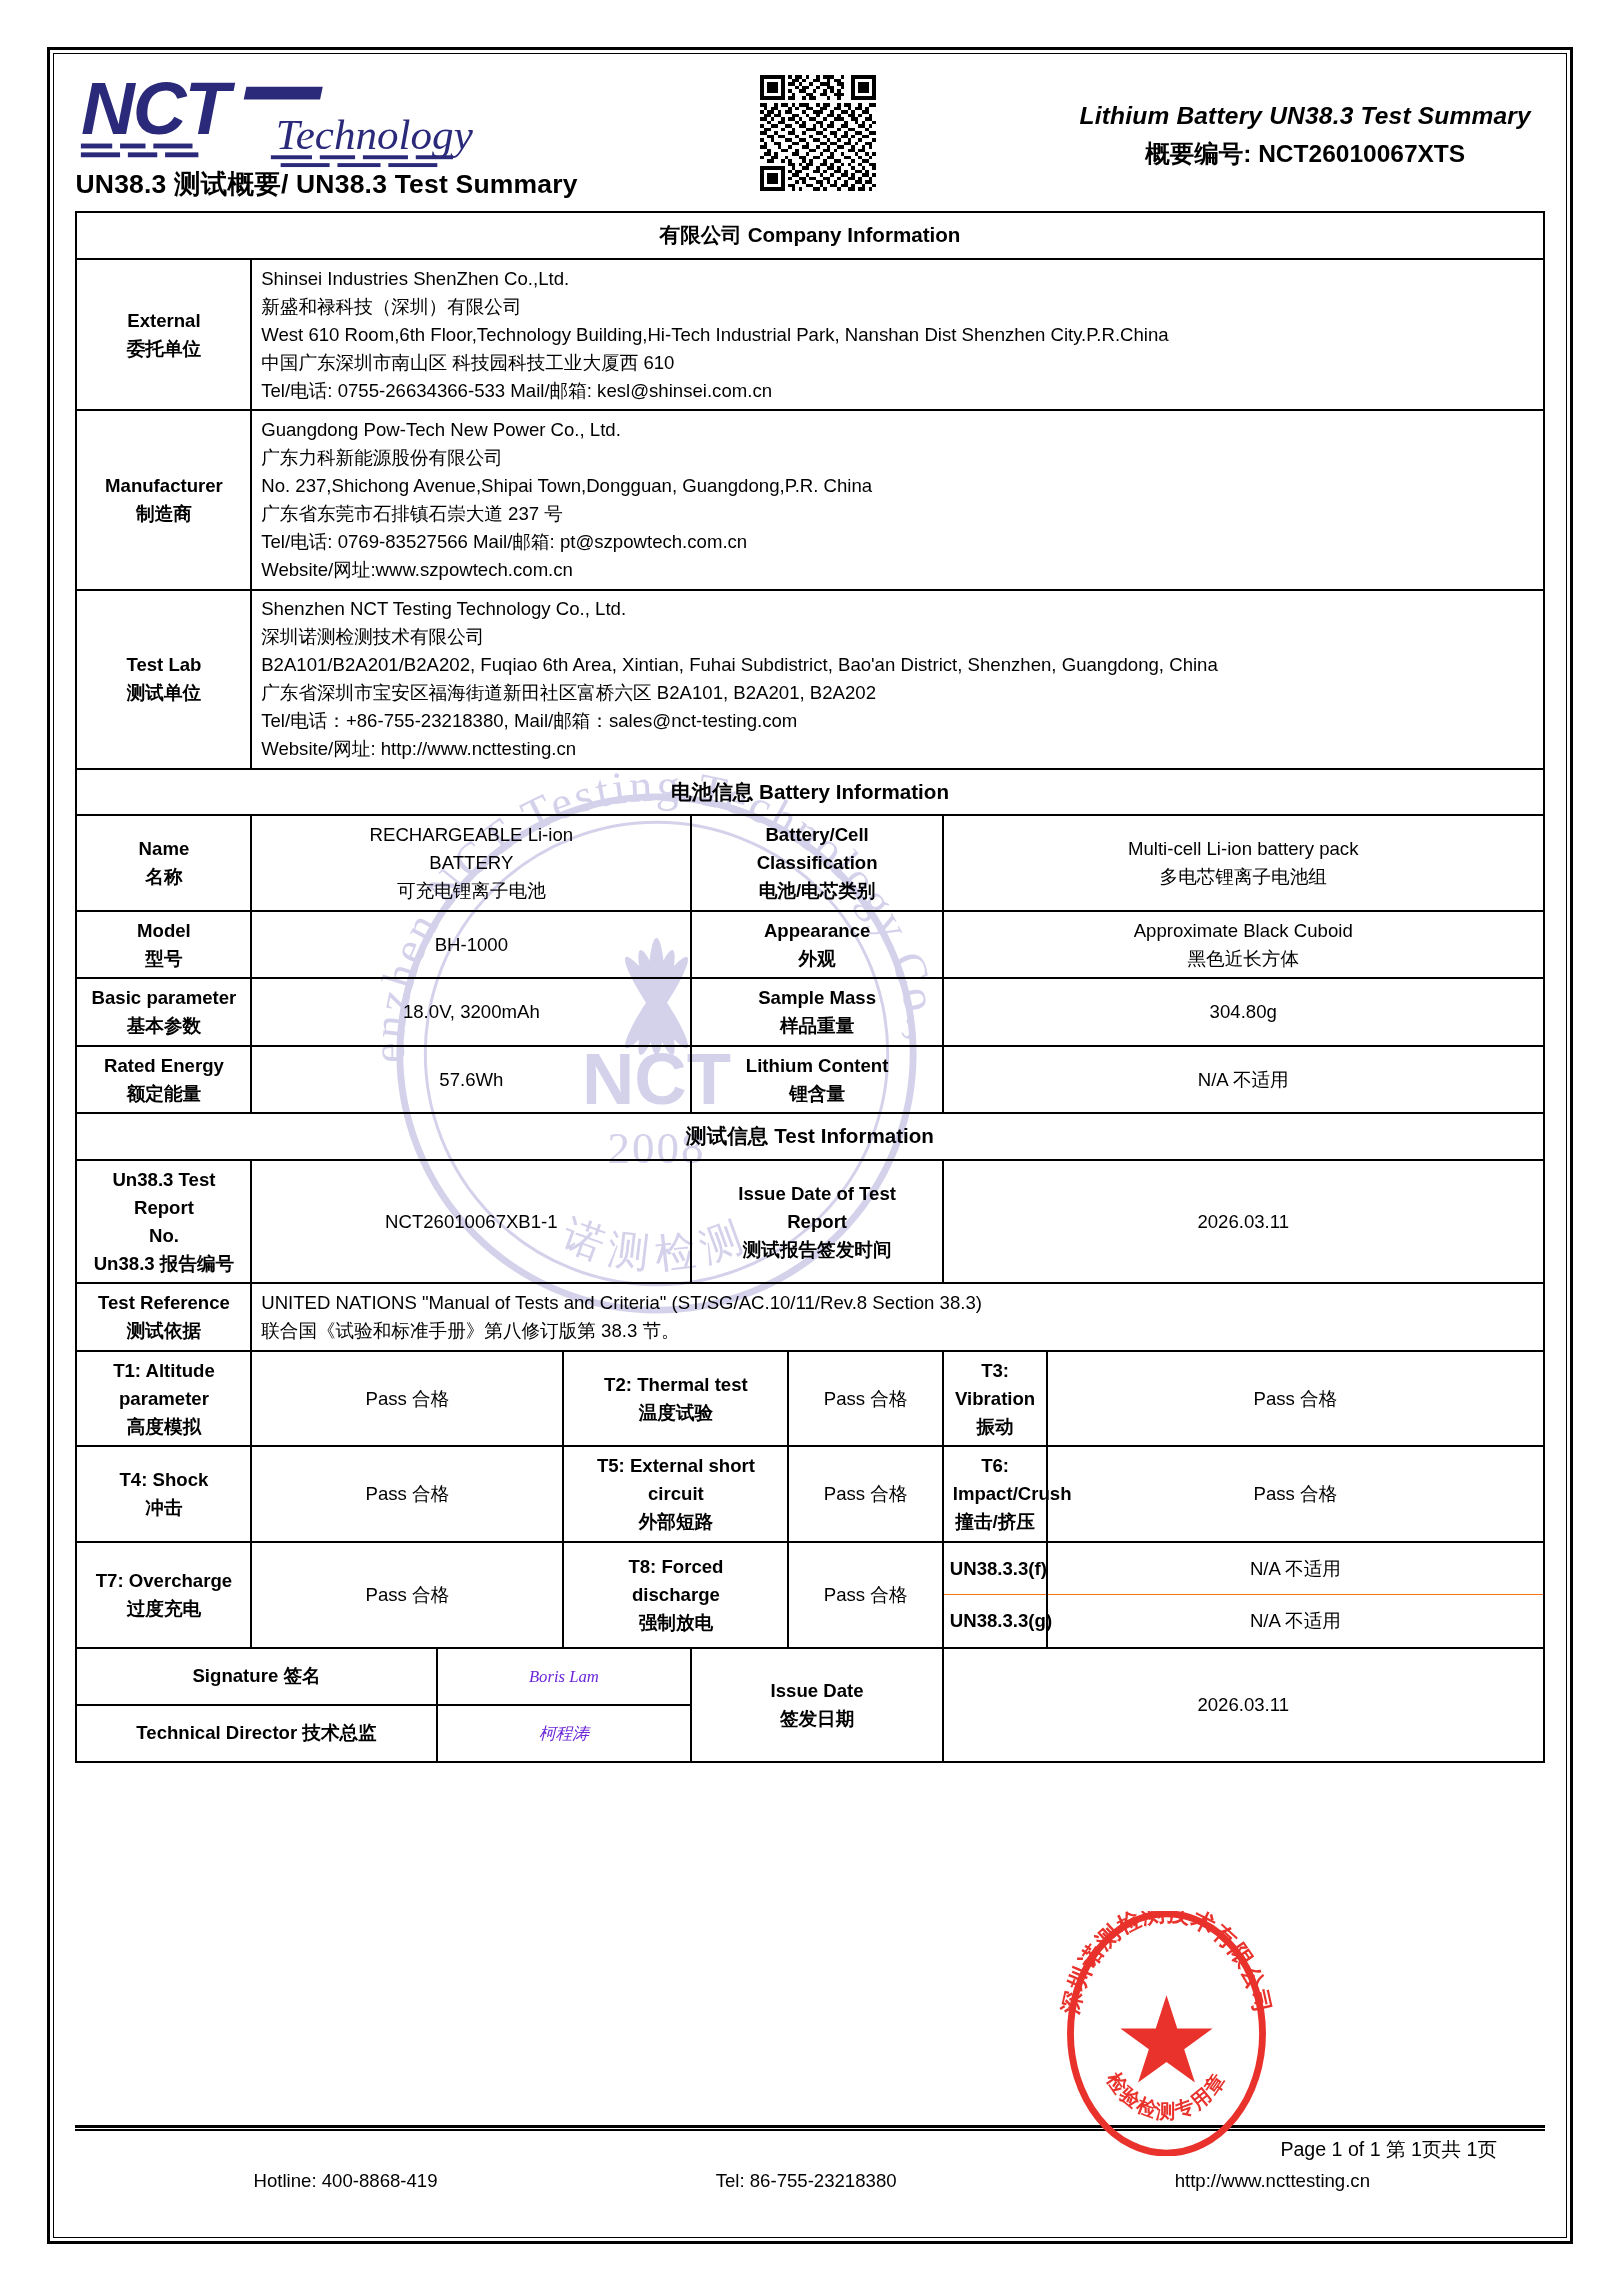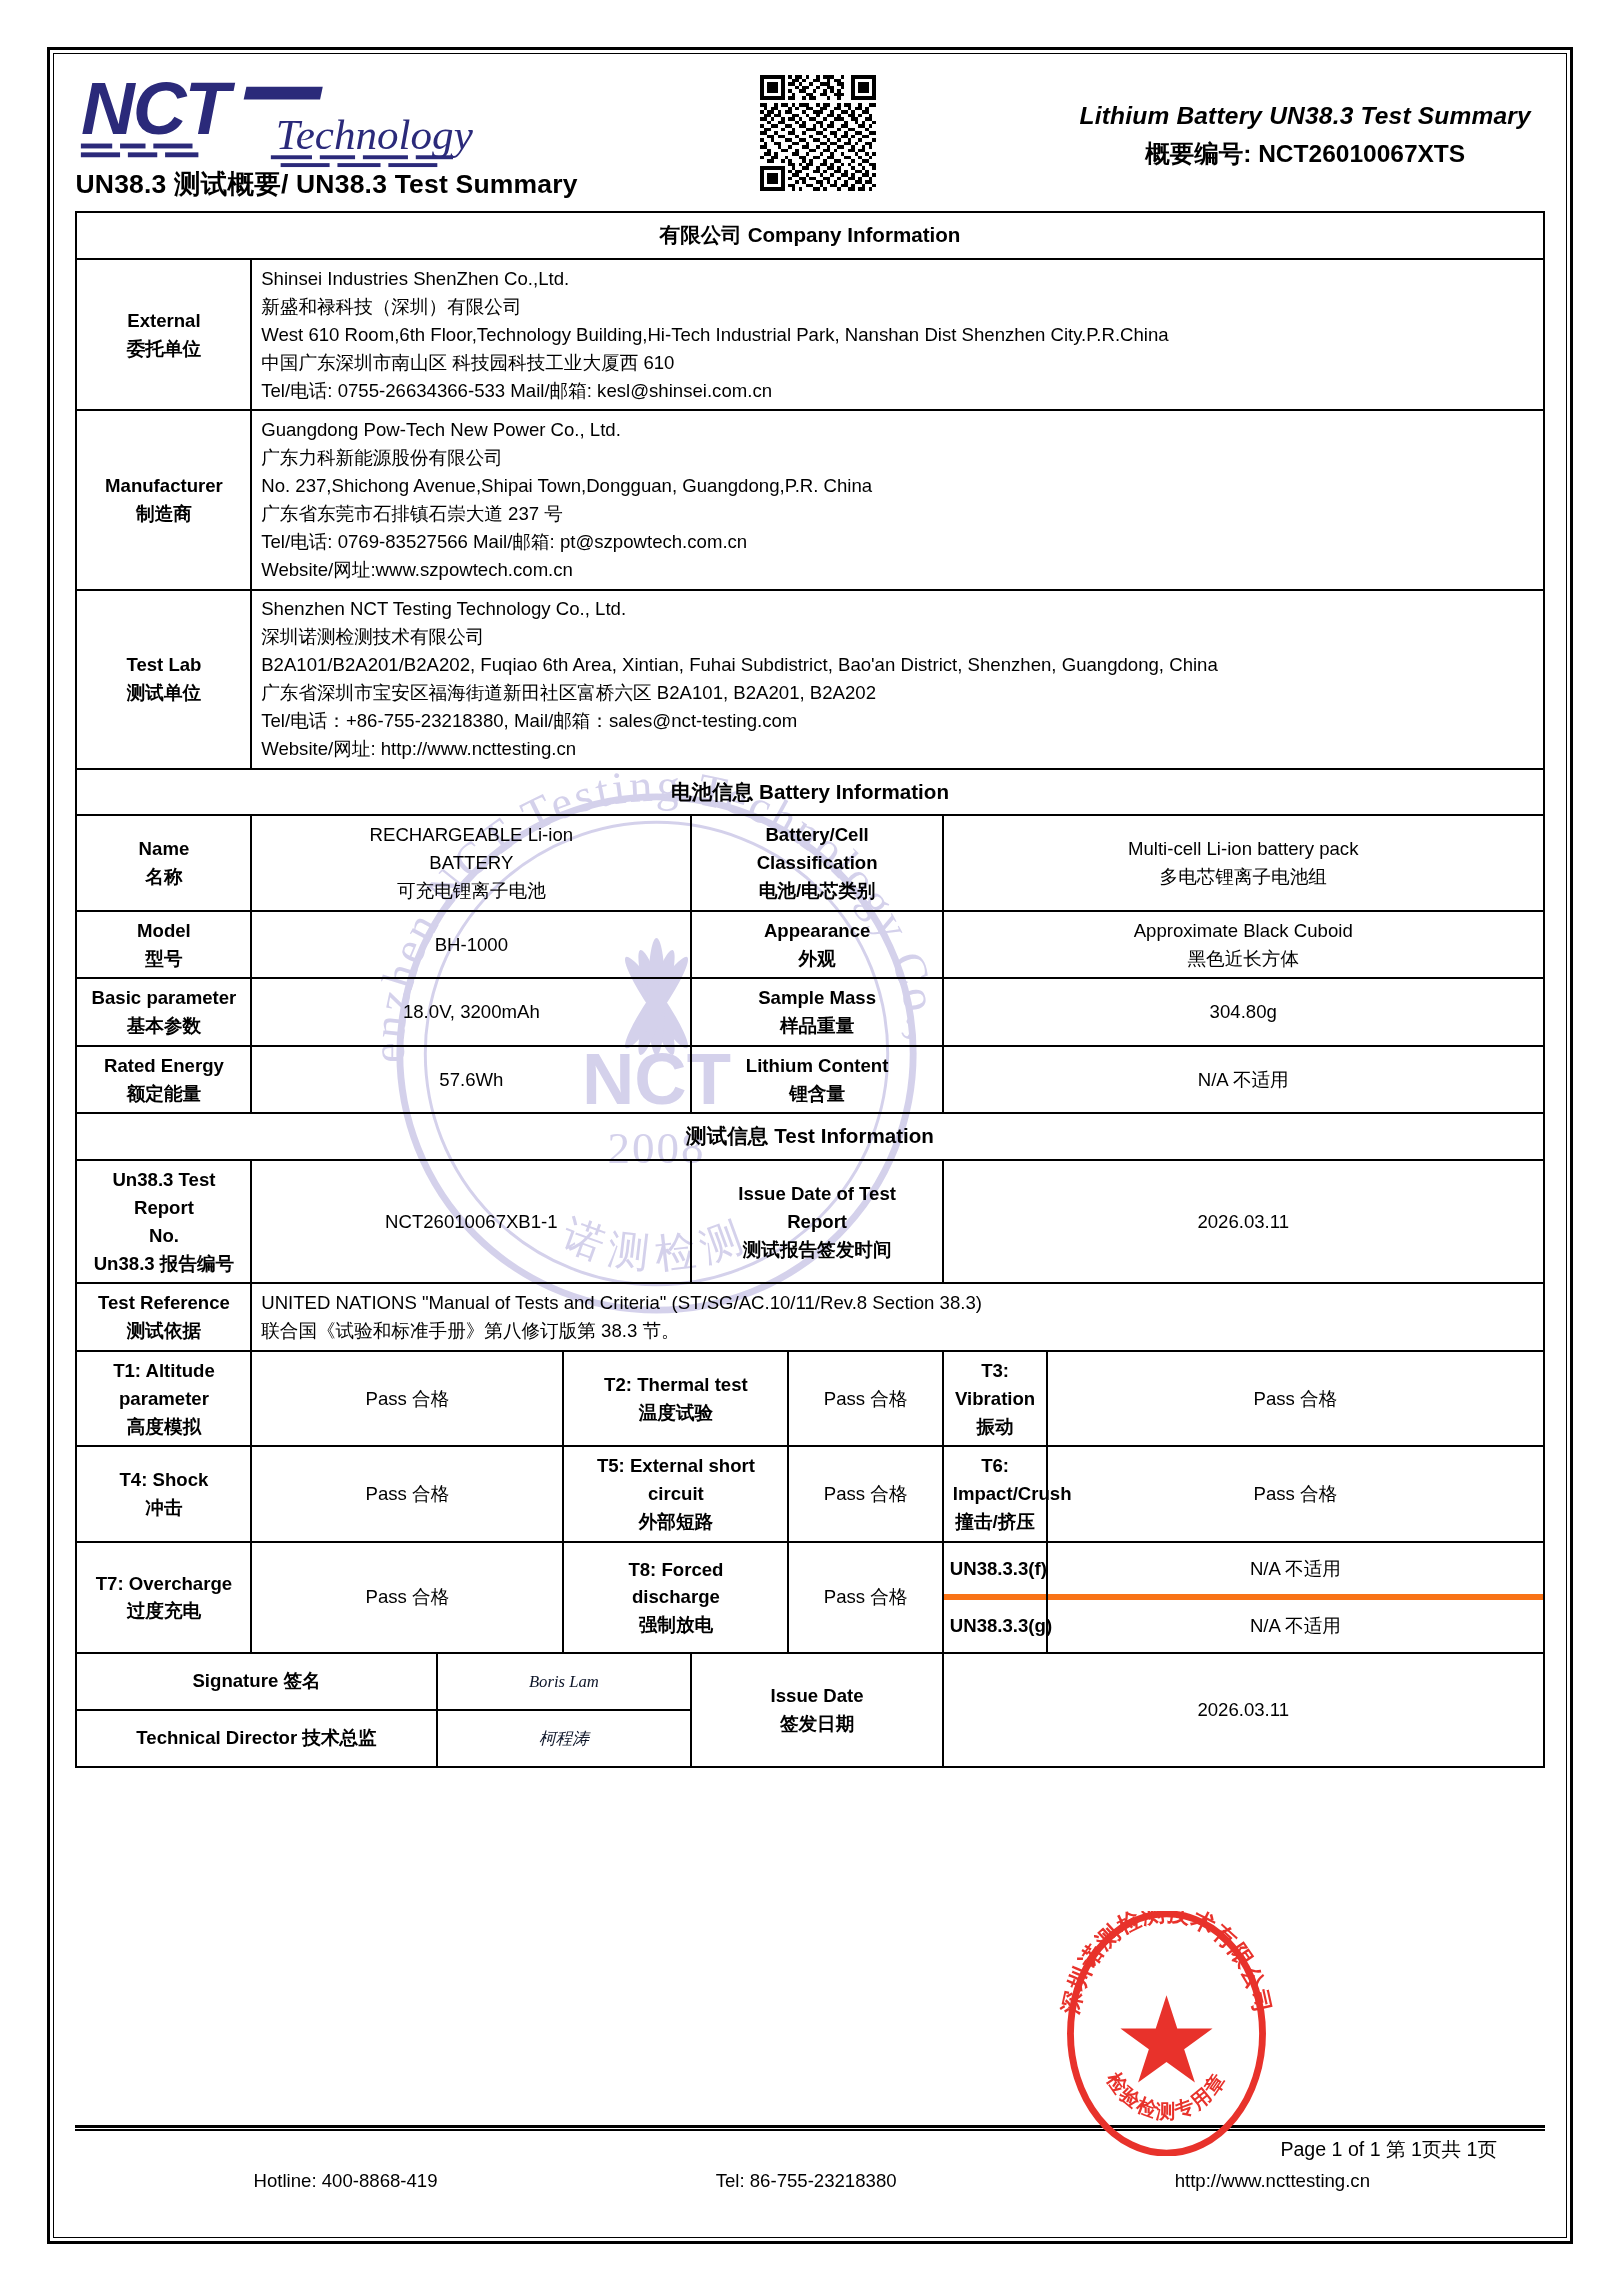--- a/index.html
+++ b/index.html
@@ -104,7 +104,7 @@
 
   .thin-split { border: 2px solid #000; padding: 0 !important; }
   .thin-split .srow {
-    border-bottom: 6px solid #f97316;
+    border-bottom: 1px solid #f97316;
     padding: 11.8px 5.9px;
     text-align: center;
     font-weight: bold;

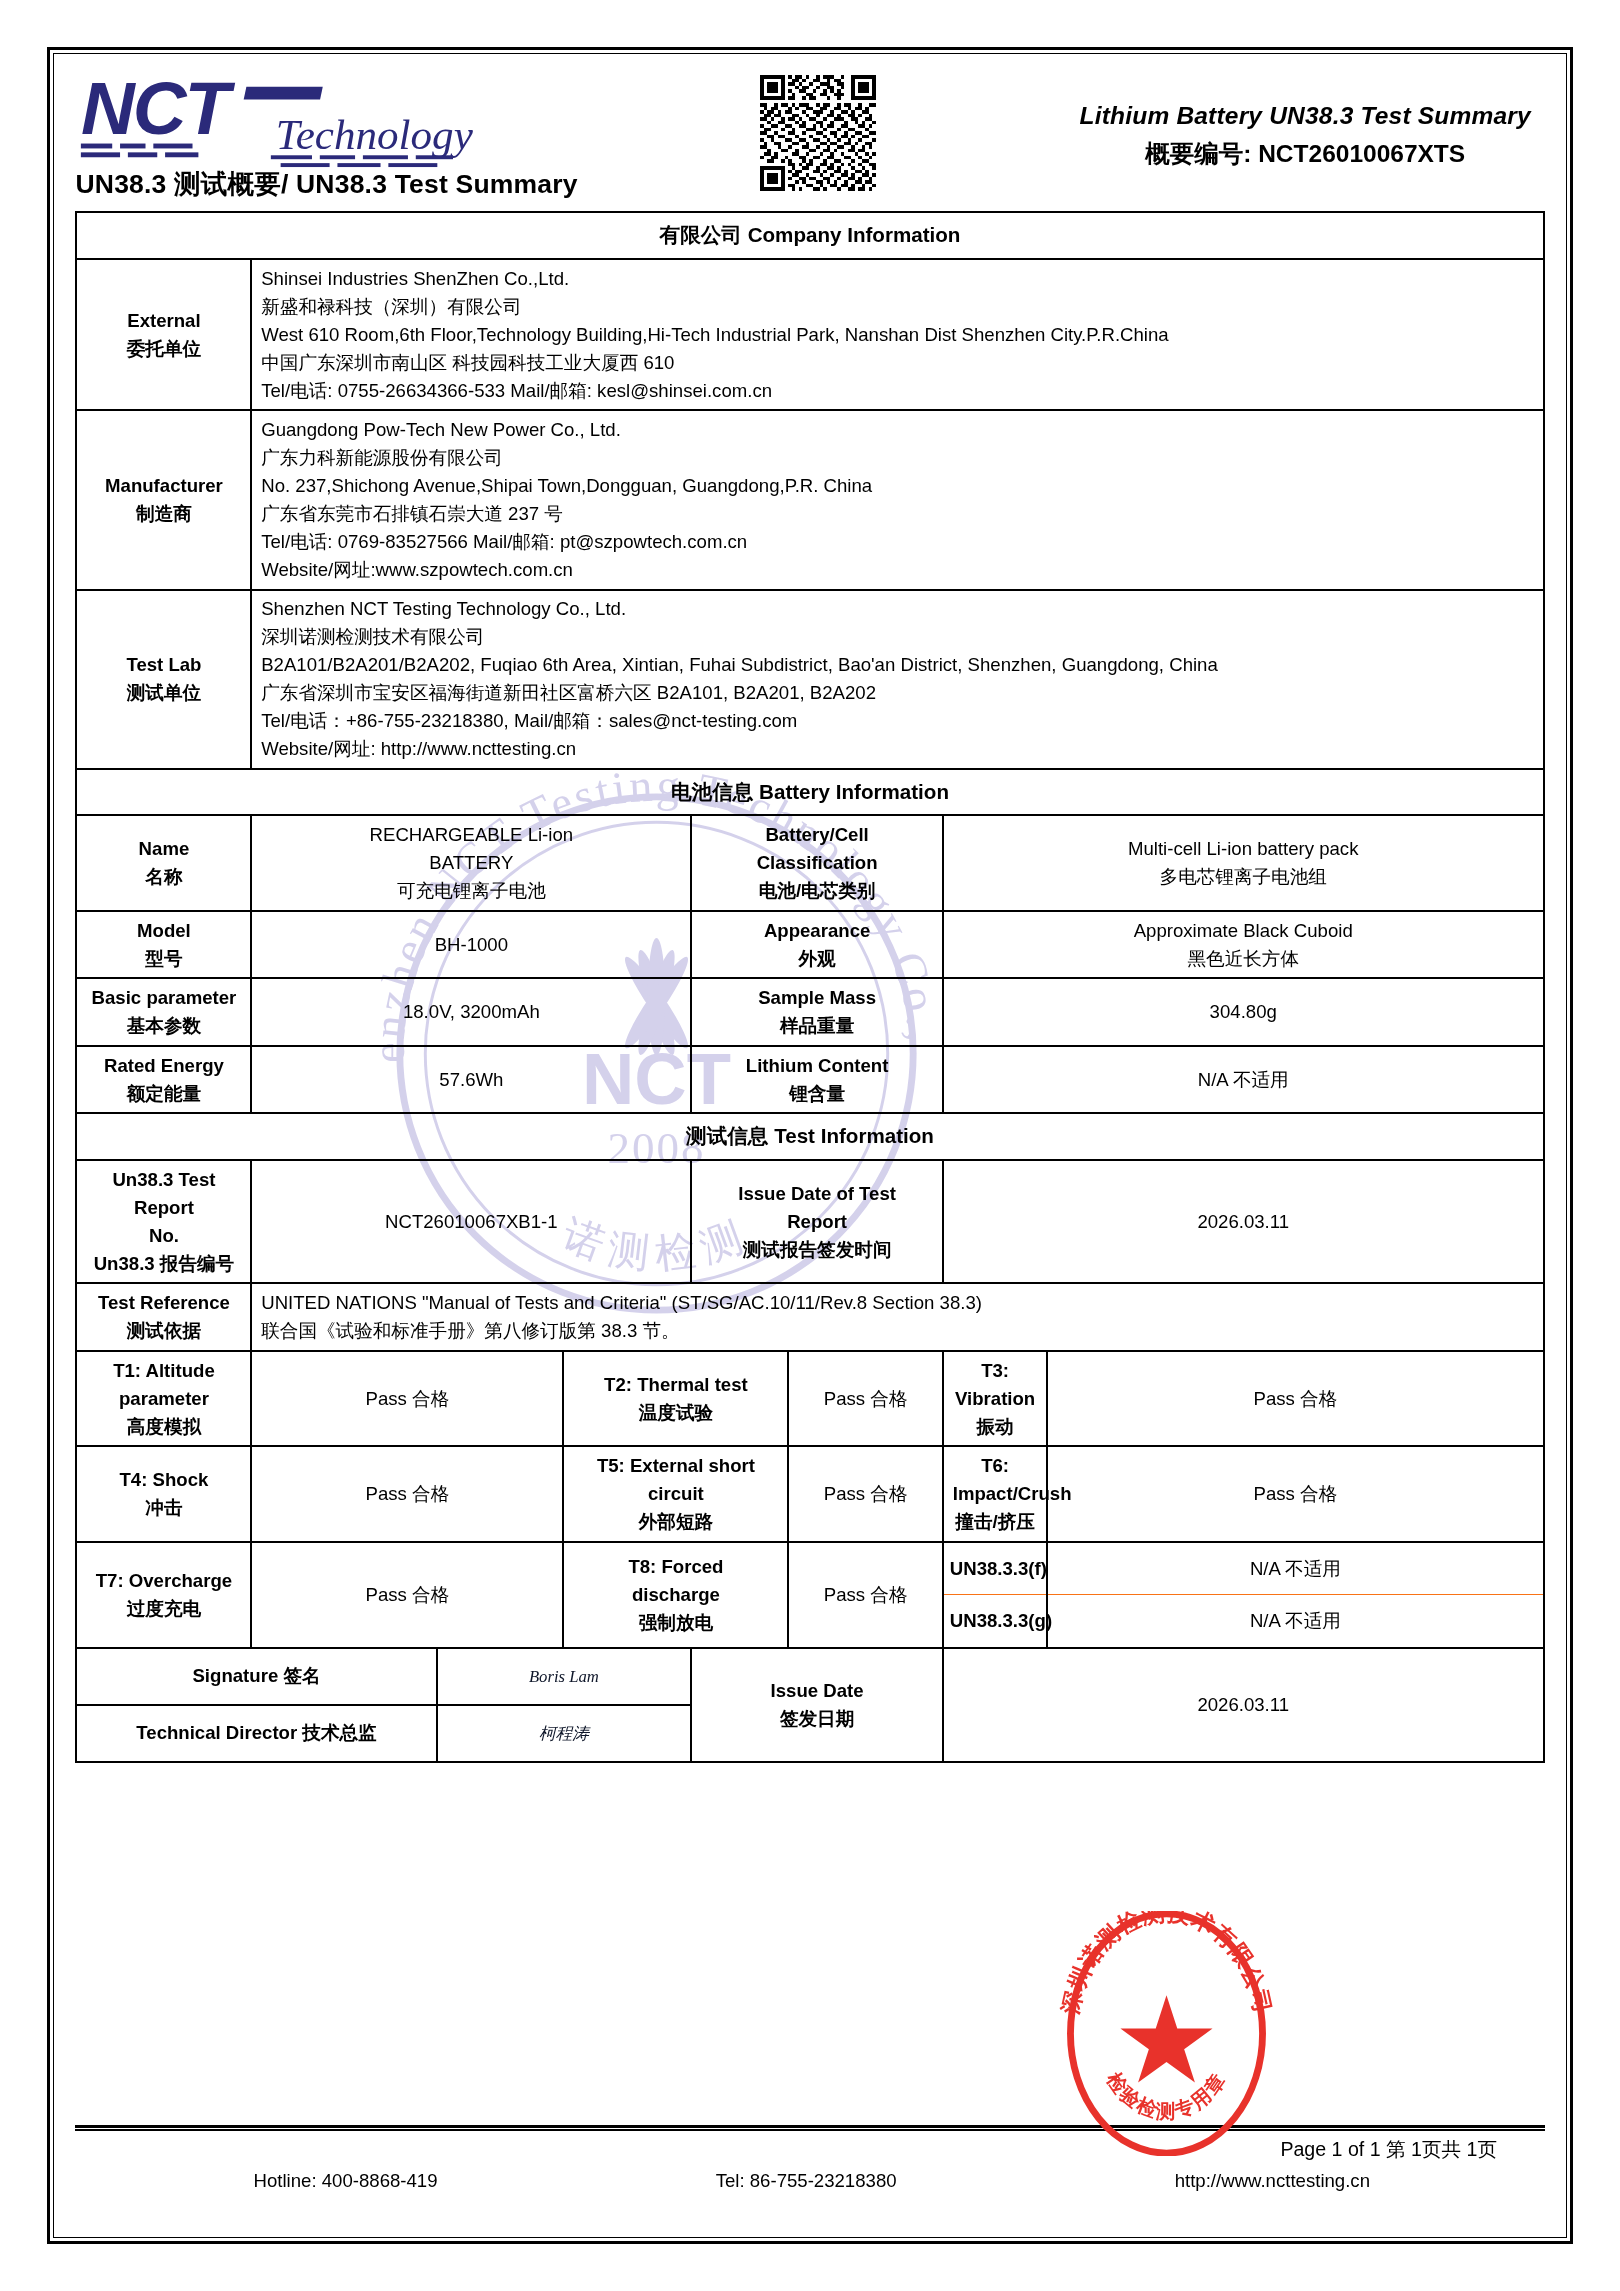--- a/index.html
+++ b/index.html
@@ -114,7 +114,7 @@
 
   
   .sig-cell { height: 57px; position: relative; }
-  .sig-img { font-family: "Liberation Serif", serif; font-style: italic; font-size: 16.7px; color:#0f172a; }
+  .sig-img { font-family: "Liberation Serif", serif; font-style: italic; font-size: 16.7px; color:#6d28d9; }
 
   
   .watermark {

